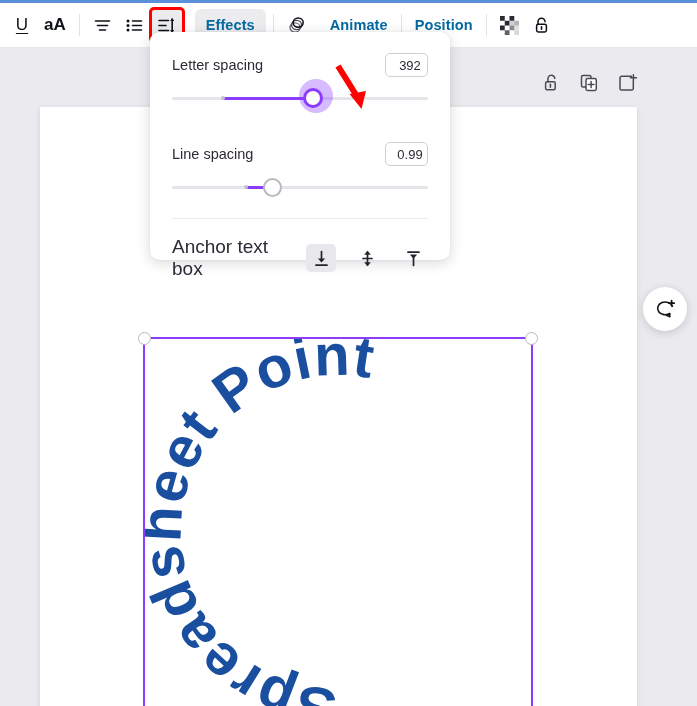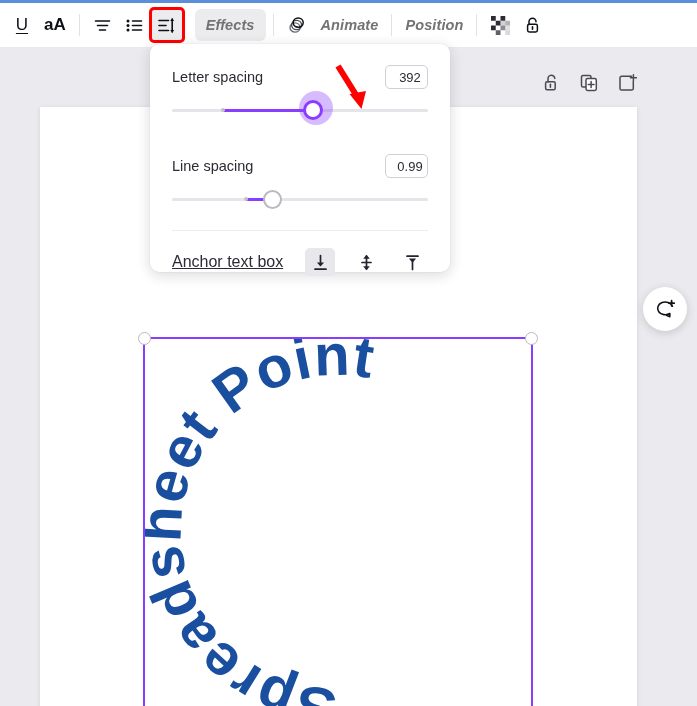--- a/index.html
+++ b/index.html
@@ -32,7 +32,7 @@
     color: #0d1117;
     padding: 0 6px;
   }
-  .tb-label { font-size: 14.5px; font-weight: 600; color: #737373; letter-spacing: .1px; font-style: italic; }
+  .tb-label { font-size: 14.5px; font-weight: 600; color: #0369a1; letter-spacing: .1px; }
   .tb-divider { width: 1px; height: 22px; background: #e2e2e6; margin: 0 7px; }
   .tb-btn.active-chip { background: #ececef; padding: 0 11px; border-radius: 6px; }
   .tb-btn.redbox {

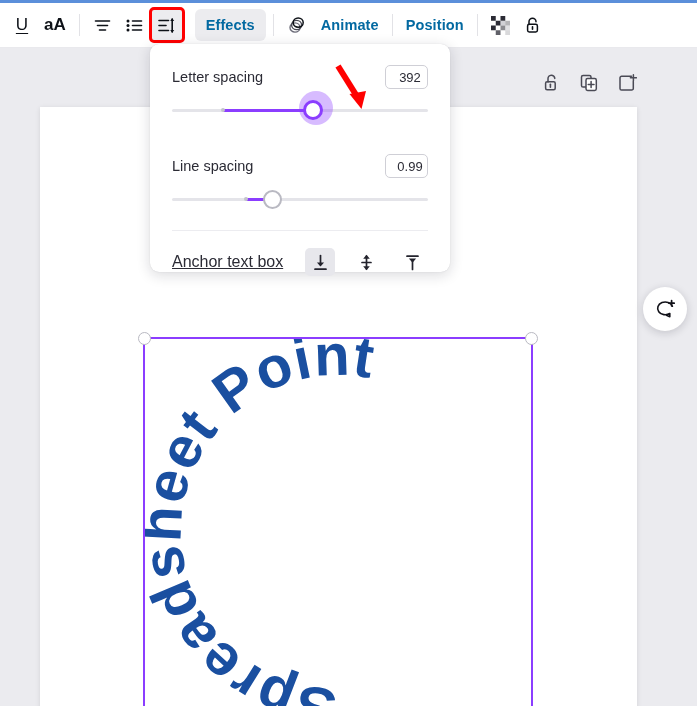--- a/index.html
+++ b/index.html
@@ -244,7 +244,7 @@
 
     <div class="tb-divider"></div>
 
-    <div class="tb-btn" style="gap:15px">
+    <div class="tb-btn" style="gap:24px">
       <span>
         <svg class="icon-svg" width="19" height="19" viewBox="0 0 19 19">
           <ellipse cx="8" cy="11.5" rx="5" ry="4.6" fill="none" stroke="#6b6b78" stroke-width="1.4"></ellipse>

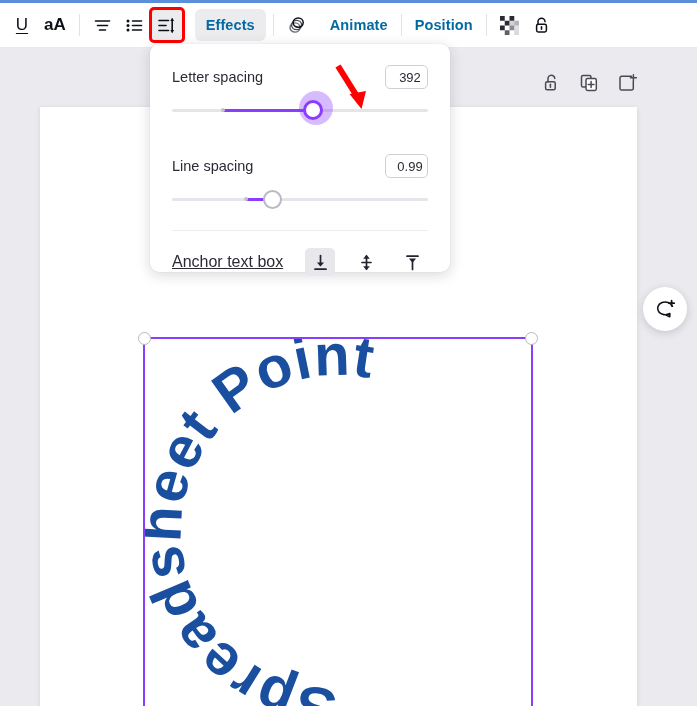--- a/index.html
+++ b/index.html
@@ -96,7 +96,7 @@
 
   
   .popover {
-    position: absolute; left: 150px; top: 44px;
+    position: absolute; left: 150px; top: 32px;
     width: 300px; height: 228px;
     background: #ffffff;
     border-radius: 9px;

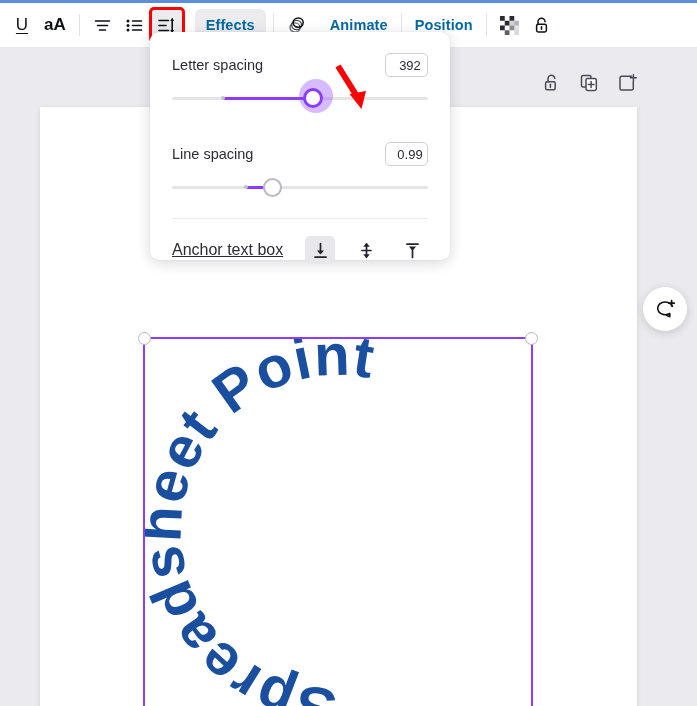--- a/index.html
+++ b/index.html
@@ -151,7 +151,7 @@
   .anchor-row {
     display: flex; align-items: center; margin-top: 17px;
   }
-  .anchor-label { font-size: 16px; color: #2b2b35; text-decoration: underline; }
+  .anchor-label { font-size: 19px; color: #2b2b35; }
   .anchor-btns { display: flex; align-items: center; gap: 16px; margin-left: 22px; }
   .anchor-btn {
     width: 30px; height: 28px; border-radius: 5px;

